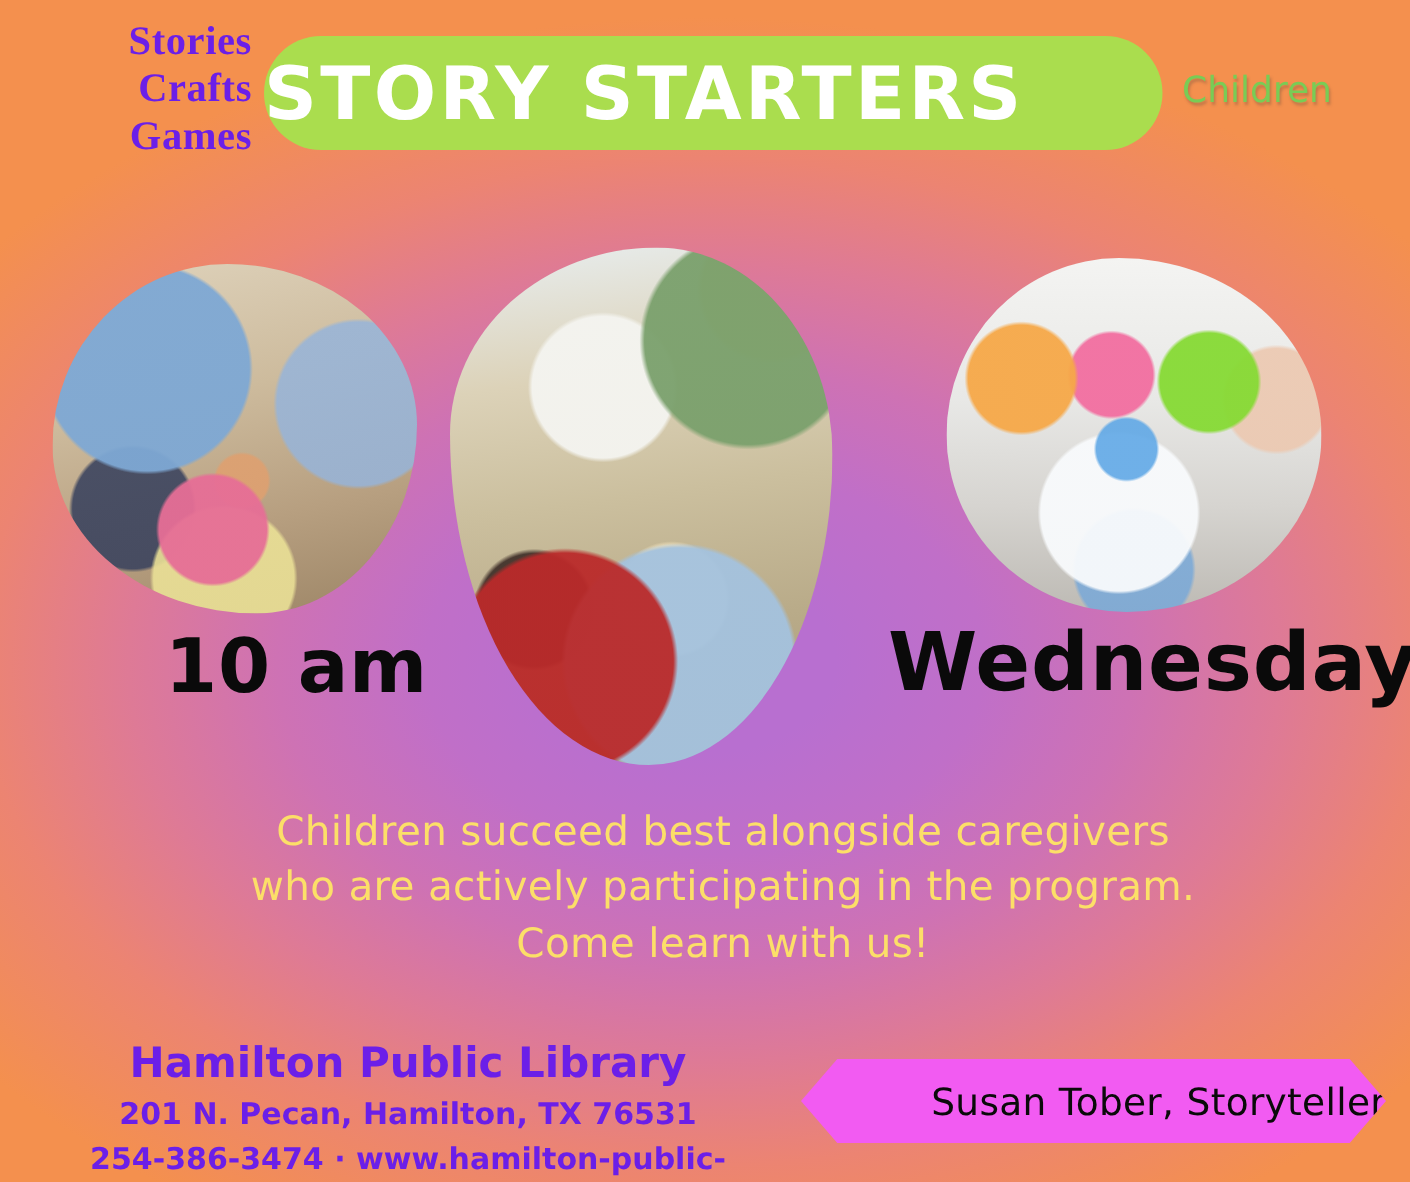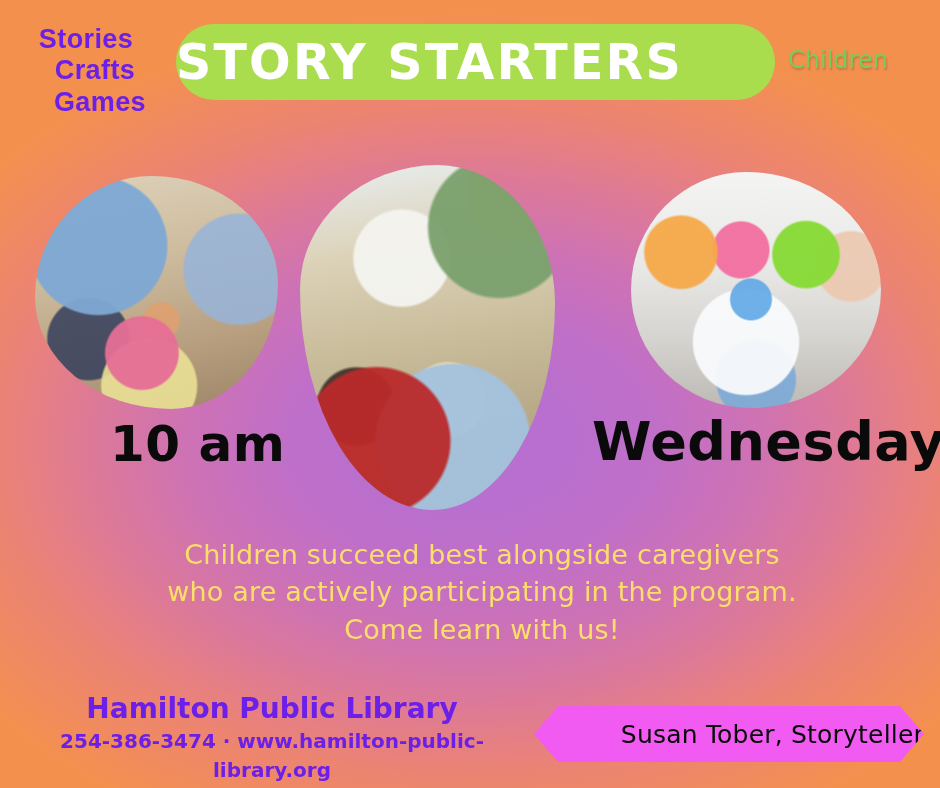--- a/index.html
+++ b/index.html
@@ -20,11 +20,11 @@
   #tagline {
     position: absolute;
     left: 18px;
-    top: 24px;
+    top: 12px;
     width: 150px;
-    text-align: center;
+    text-align: right;
     color: #6B1FE8;
-    font-family: Liberation Sans, sans-serif;
+    font-family: Liberation Serif, serif;
     font-weight: bold;
     font-size: 27px;
     line-height: 1.16;

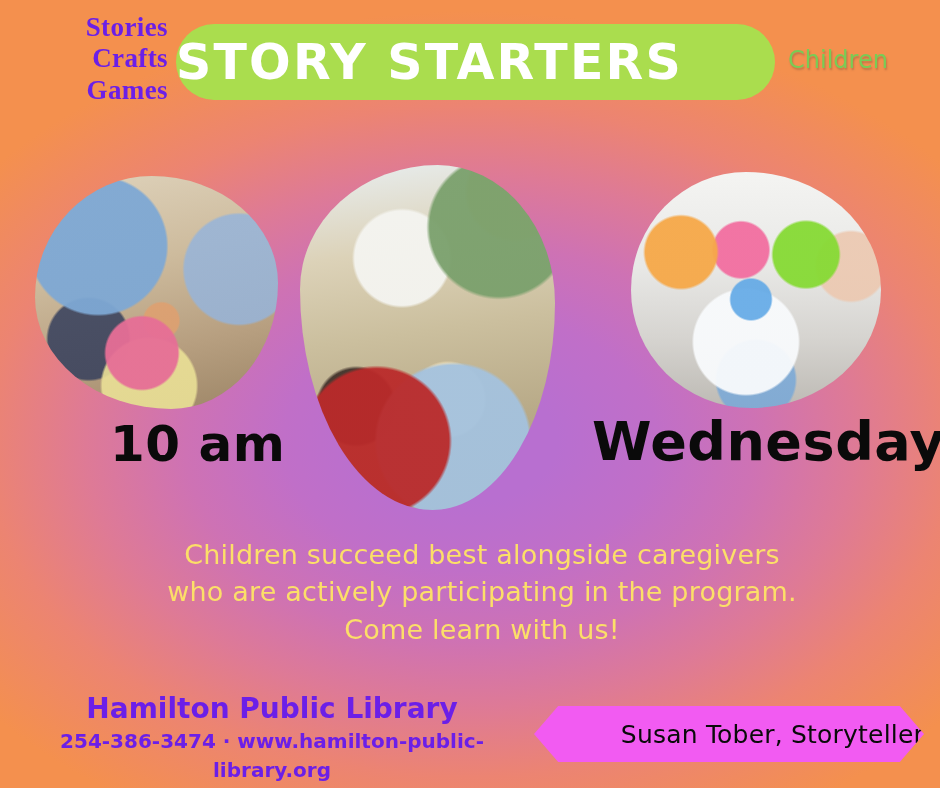--- a/index.html
+++ b/index.html
@@ -236,6 +236,7 @@
 
   <div id="footer">
     <div id="footer-name">Hamilton Public Library</div>
+    <div id="footer-addr">201 N. Pecan, Hamilton, TX 76531</div>
     <div id="footer-contact">254-386-3474 · www.hamilton-public-library.org</div>
   </div>
 

